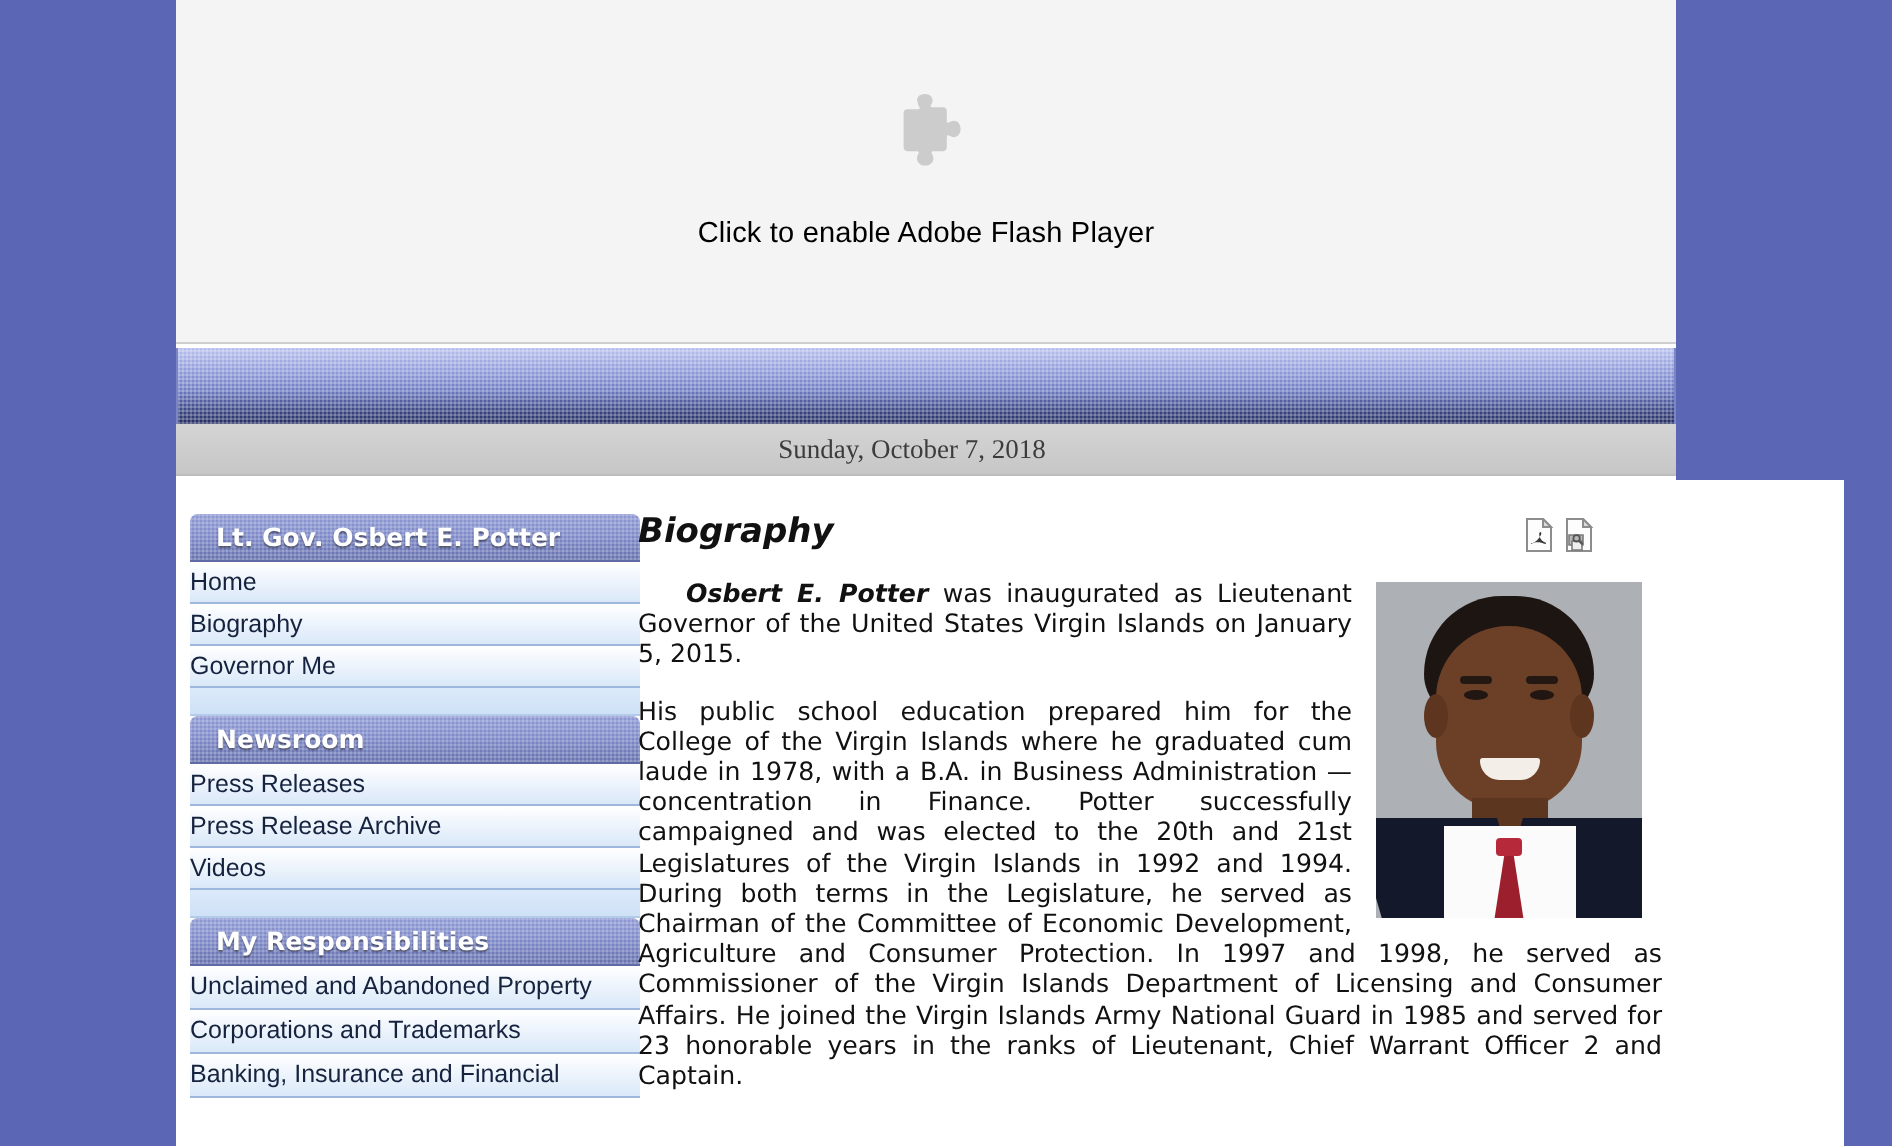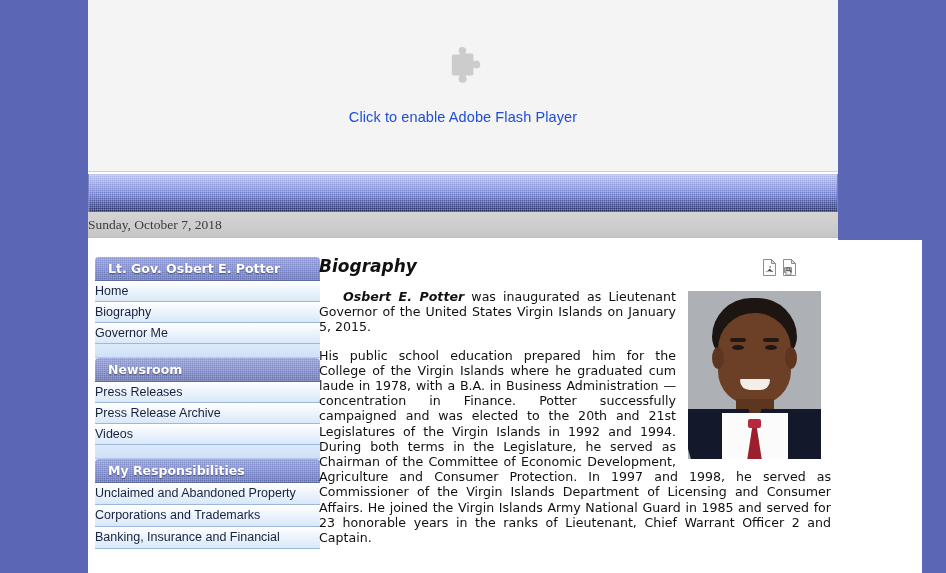--- a/index.html
+++ b/index.html
@@ -37,7 +37,7 @@
   #flash-label {
     font-family: "Liberation Sans", sans-serif;
     font-size: 14.5px;
-    color: #1d4ed8;
+    color: #000000;
     letter-spacing: .1px;
   }
 

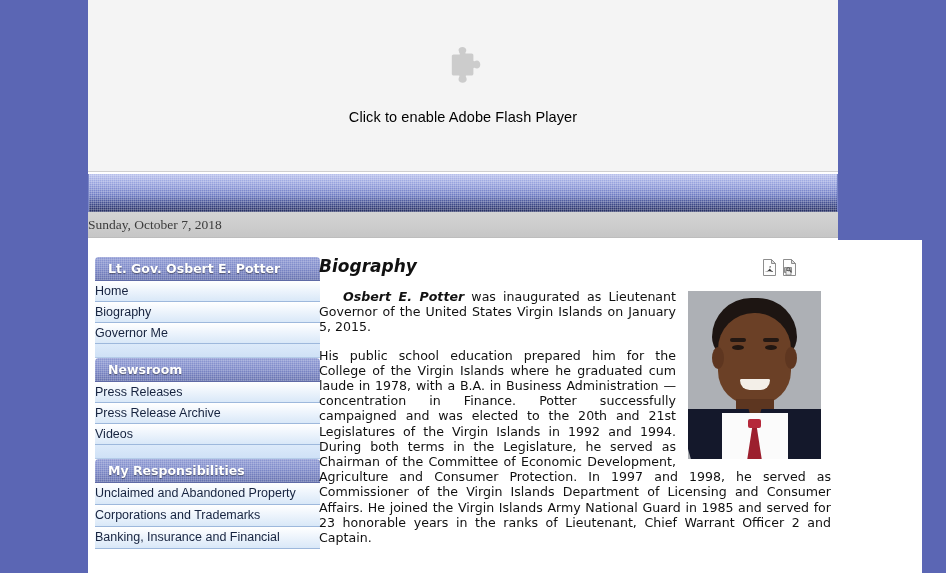--- a/index.html
+++ b/index.html
@@ -67,7 +67,7 @@
     border-bottom: 1px solid #bdbdbd;
     display: flex;
     align-items: center;
-    justify-content: flex-start;
+    justify-content: center;
   }
   #date-text {
     font-family: "Liberation Serif", serif;

